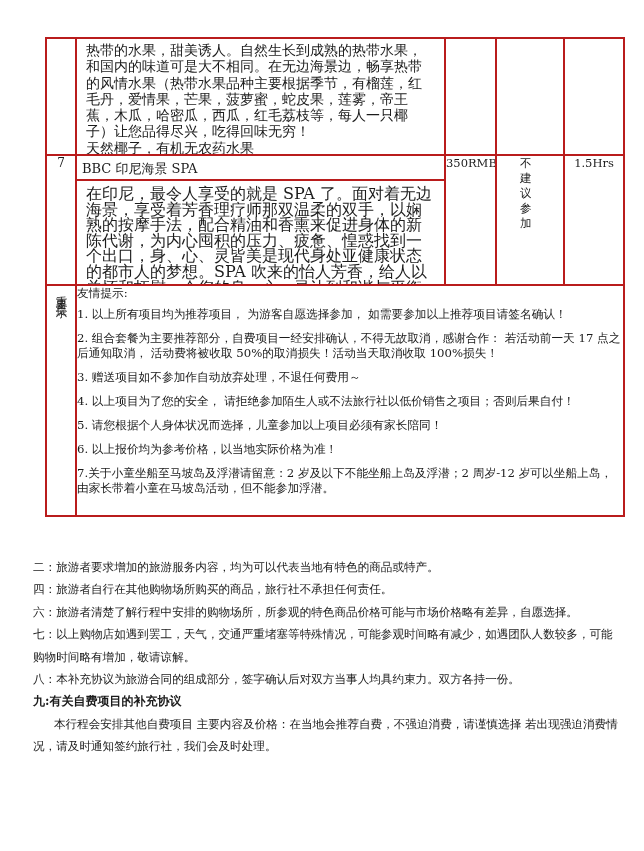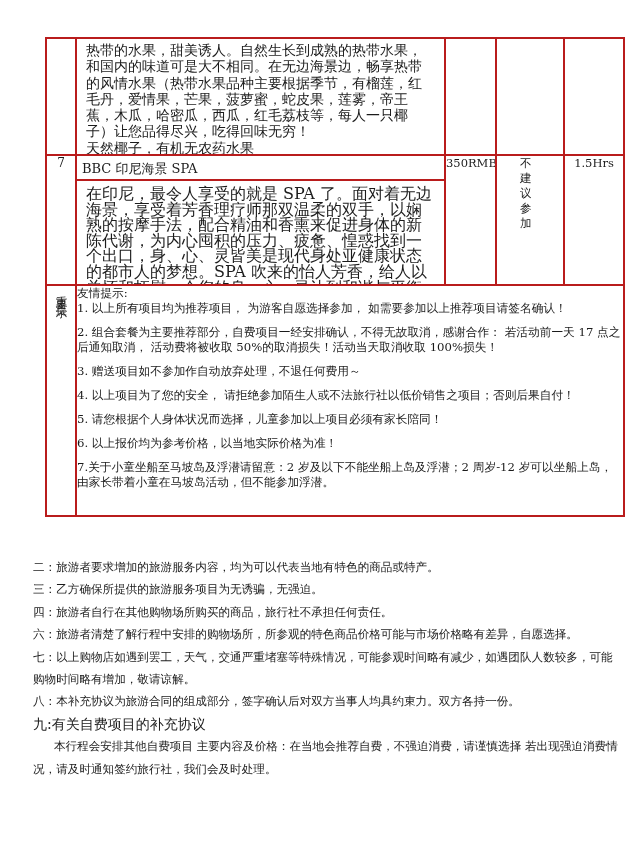--- a/index.html
+++ b/index.html
@@ -49,7 +49,7 @@
   }
 
   .tips-cell { padding:4px 10px 0 9px; height:229px; }
-  .tips-heading { font-size:11.7px; line-height:15px; margin-bottom:0; }
+  .tips-heading { font-size:11.7px; line-height:15px; margin-bottom:6px; }
   .tips-item { font-size:11.7px; line-height:15px; margin-bottom:9px; }
 
   

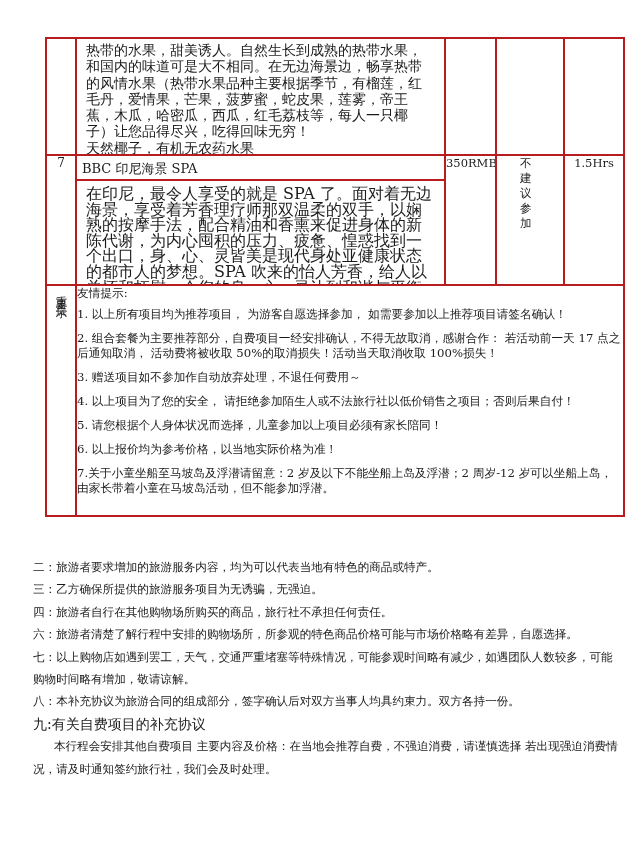--- a/index.html
+++ b/index.html
@@ -125,7 +125,6 @@
 
   <div class="bottom-block">
     <div class="clause">二：旅游者要求增加的旅游服务内容，均为可以代表当地有特色的商品或特产。</div>
-    <div class="clause">三：乙方确保所提供的旅游服务项目为无诱骗，无强迫。</div>
     <div class="clause">四：旅游者自行在其他购物场所购买的商品，旅行社不承担任何责任。</div>
     <div class="clause">六：旅游者清楚了解行程中安排的购物场所，所参观的特色商品价格可能与市场价格略有差异，自愿选择。</div>
     <div class="clause">七：以上购物店如遇到罢工，天气，交通严重堵塞等特殊情况，可能参观时间略有减少，如遇团队人数较多，可能购物时间略有增加，敬请谅解。</div>

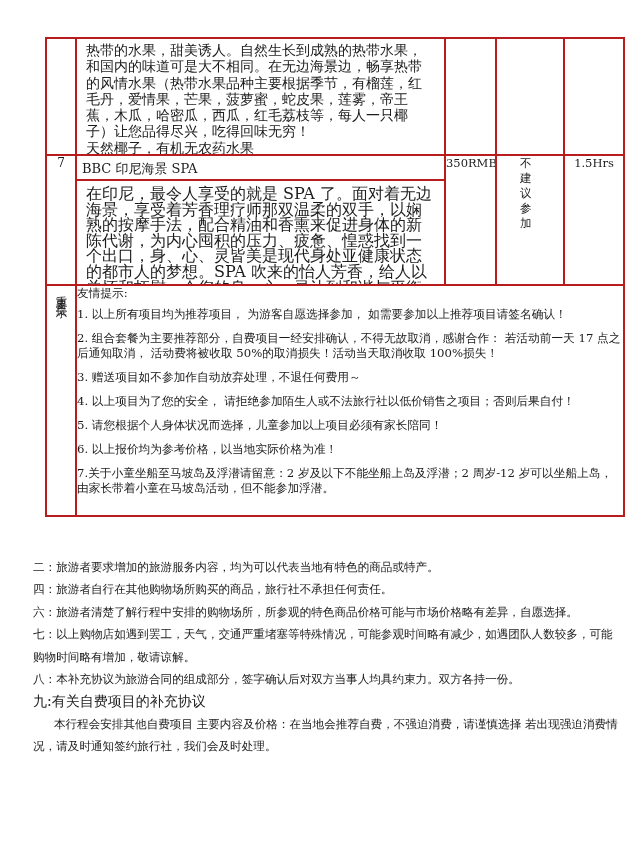--- a/index.html
+++ b/index.html
@@ -58,7 +58,7 @@
     font-size:11.6px; line-height:22.4px;
   }
   .clause { }
-  .section9-heading { font-weight:normal; font-size:14px; }
+  .section9-heading { font-weight:bold; font-size:12px; }
   .section9-body { text-indent:1.8em; }
 </style>
 </head>

